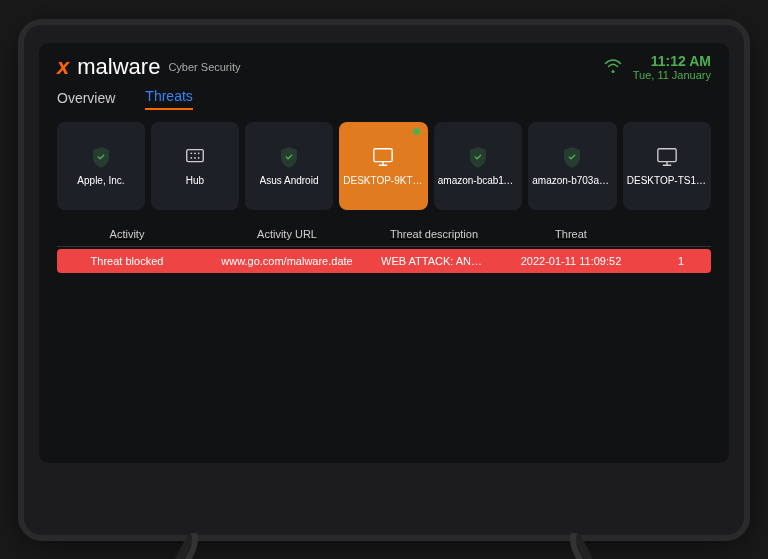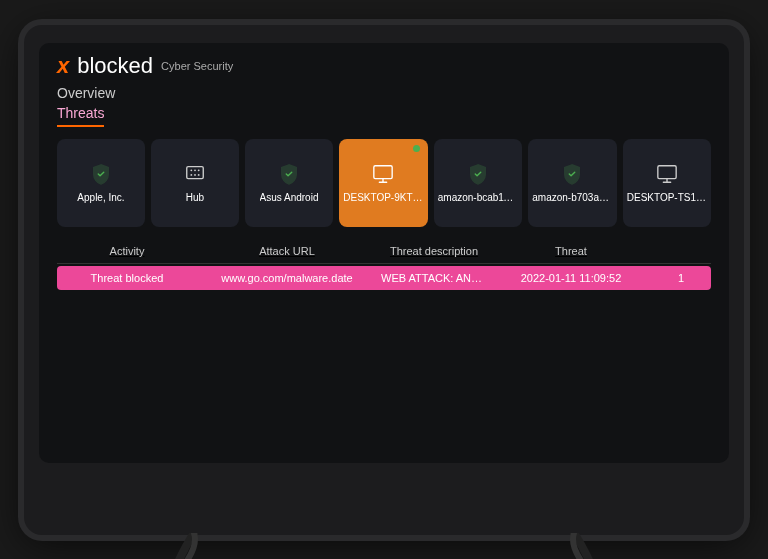--- a/index.html
+++ b/index.html
@@ -253,7 +253,7 @@
     <div class="header-bar">
       <div class="logo-area">
         <span class="logo-x">x</span>
-        <span class="logo-unison">blocked</span>
+        <span class="logo-unison">malware</span>
         <span class="logo-subtitle">Cyber Security</span>
       </div>
     </div>

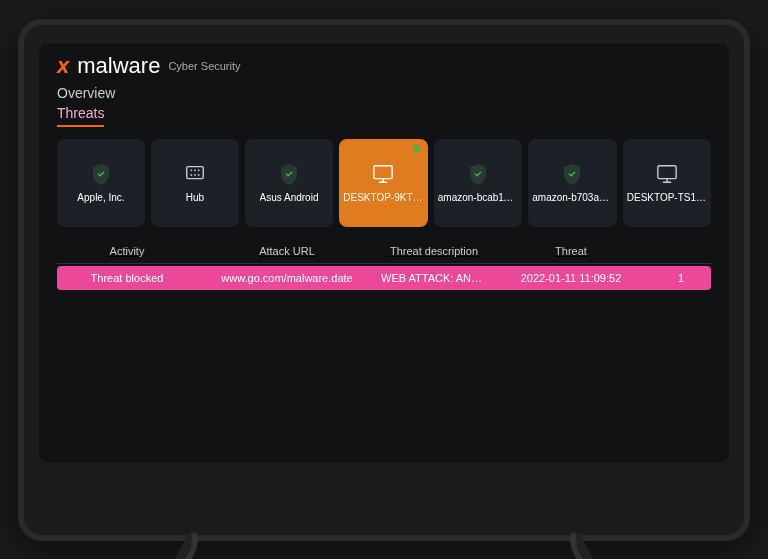--- a/index.html
+++ b/index.html
@@ -255,6 +255,20 @@
         <span class="logo-x">x</span>
         <span class="logo-unison">malware</span>
         <span class="logo-subtitle">Cyber Security</span>
+      </div>
+      <div class="header-right">
+        <span class="wifi-icon">
+          
+          <svg width="20" height="16" viewBox="0 0 20 16" fill="none">
+            <path d="M10 13a1.5 1.5 0 1 1 0 3 1.5 1.5 0 0 1 0-3z" fill="#4caf50"></path>
+            <path d="M5.5 9.5C7 8 8.4 7.2 10 7.2c1.6 0 3 .8 4.5 2.3" stroke="#4caf50" stroke-width="1.5" fill="none" stroke-linecap="round"></path>
+            <path d="M2.5 6.5C4.8 4.2 7.2 3 10 3c2.8 0 5.2 1.2 7.5 3.5" stroke="#4caf50" stroke-width="1.5" fill="none" stroke-linecap="round"></path>
+          </svg>
+        </span>
+        <div class="time-block">
+          <div class="time-text">11:12 AM</div>
+          <div class="date-text">Tue, 11 January</div>
+        </div>
       </div>
     </div>
 

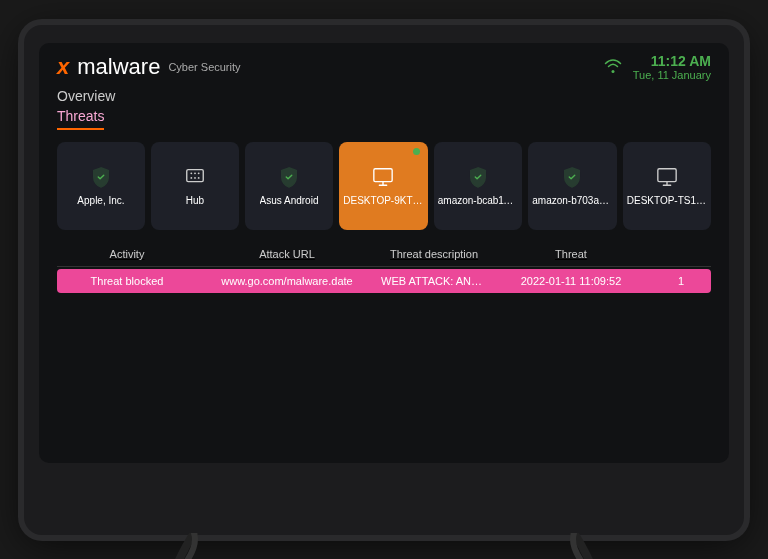--- a/index.html
+++ b/index.html
@@ -118,10 +118,10 @@
     
     .nav-tabs {
       display: flex;
-      align-items: flex-start;
+      align-items: flex-end;
+      gap: 30px;
       padding: 0 18px;
       flex-shrink: 0;
-      flex-direction: column;
     }
 
     .nav-tab {

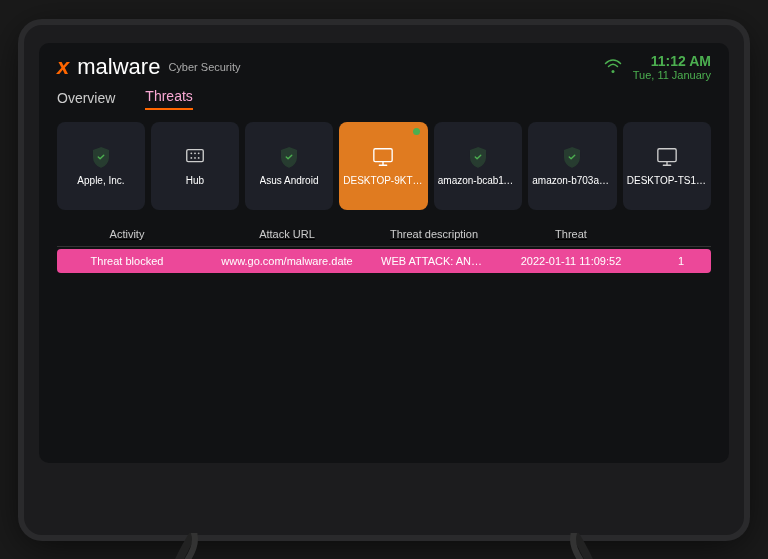--- a/index.html
+++ b/index.html
@@ -132,7 +132,7 @@
     }
 
     .nav-tab.active {
-      color: #f9a8d4;
+      color: #3b82f6;
       border-bottom: 2px solid #ff6600;
       font-weight: 500;
     }

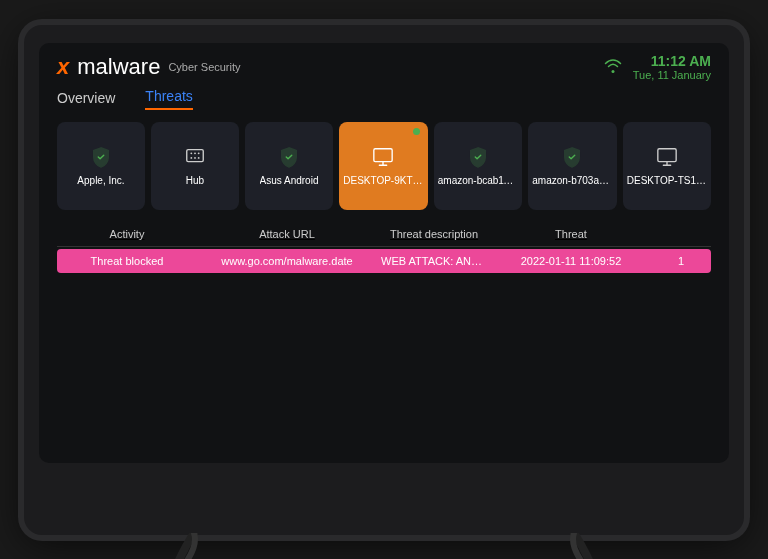--- a/index.html
+++ b/index.html
@@ -359,7 +359,7 @@
     <div class="threat-table">
       <div class="table-header">
         <div class="th">Activity</div>
-        <div class="th">Attack URL</div>
+        <div class="th">Activity URL</div>
         <div class="th">Threat description</div>
         <div class="th">Threat</div>
       </div>

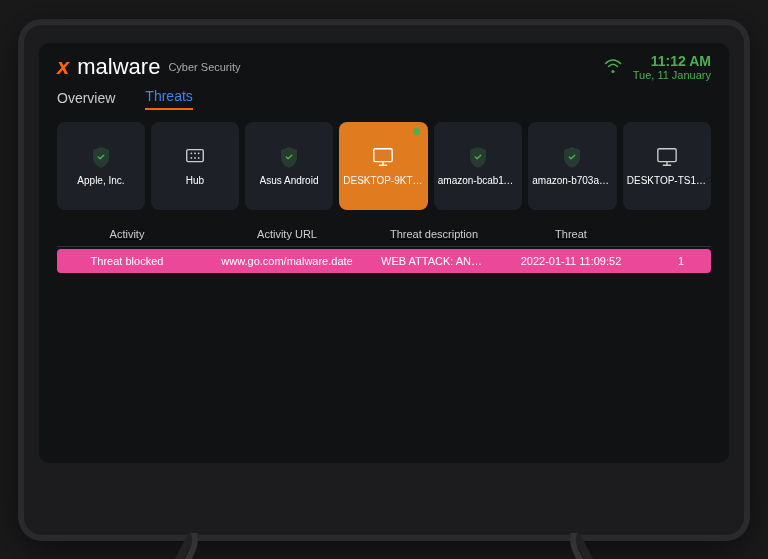--- a/index.html
+++ b/index.html
@@ -216,7 +216,7 @@
     .table-row-data {
       display: grid;
       grid-template-columns: 140px 180px 1fr 160px 60px;
-      background: #ec4899;
+      background: #ef4444;
       border-radius: 4px;
       margin-top: 2px;
       padding: 6px 0;

